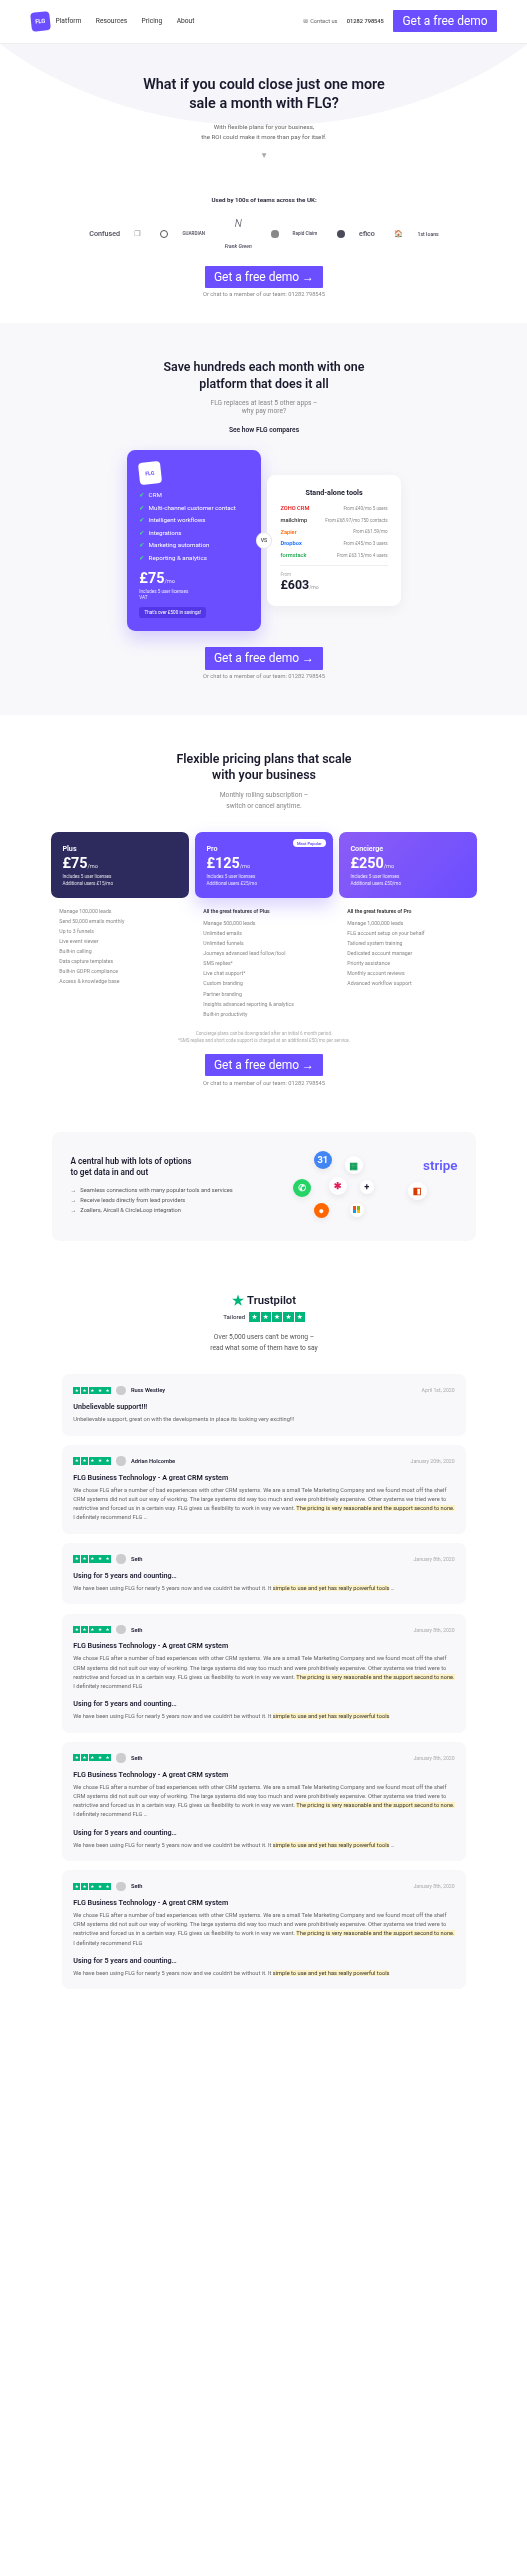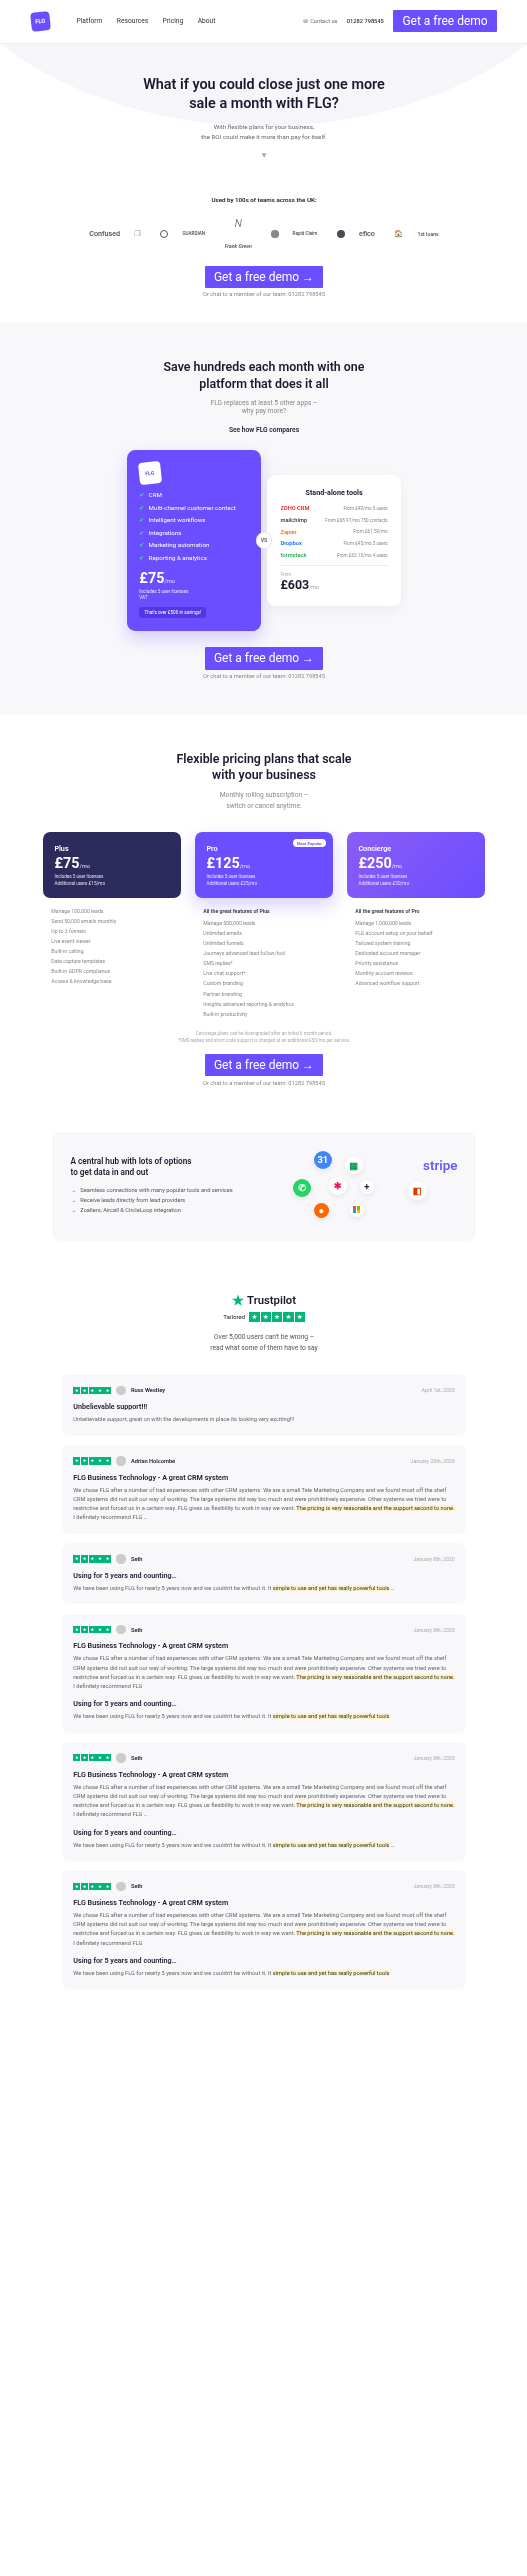--- a/index.html
+++ b/index.html
@@ -9,7 +9,7 @@
 
 .header { display:flex; align-items:center; padding:10.3px 31px; border-bottom:0.5px solid #eee; background:#fff; }
 .logo { width:18.5px; height:18.5px; background:#6b4eff; border-radius:4.1px; display:flex; align-items:center; justify-content:center; color:#fff; font-weight:bold; font-size:5.7px; transform:rotate(-6deg); }
-.nav { display:flex; gap:14.4px; margin-left:27px; font-size:6.7px; color:#333; }
+.nav { display:flex; gap:14.4px; margin-left:6px; font-size:6.7px; color:#333; }
 .header-right { margin-left:auto; display:flex; align-items:center; gap:9.3px; font-size:5.7px; }
 .contact-link { display:flex; align-items:center; gap:2.1px; color:#666; }
 .phone-link { color:#333; font-weight:500; }

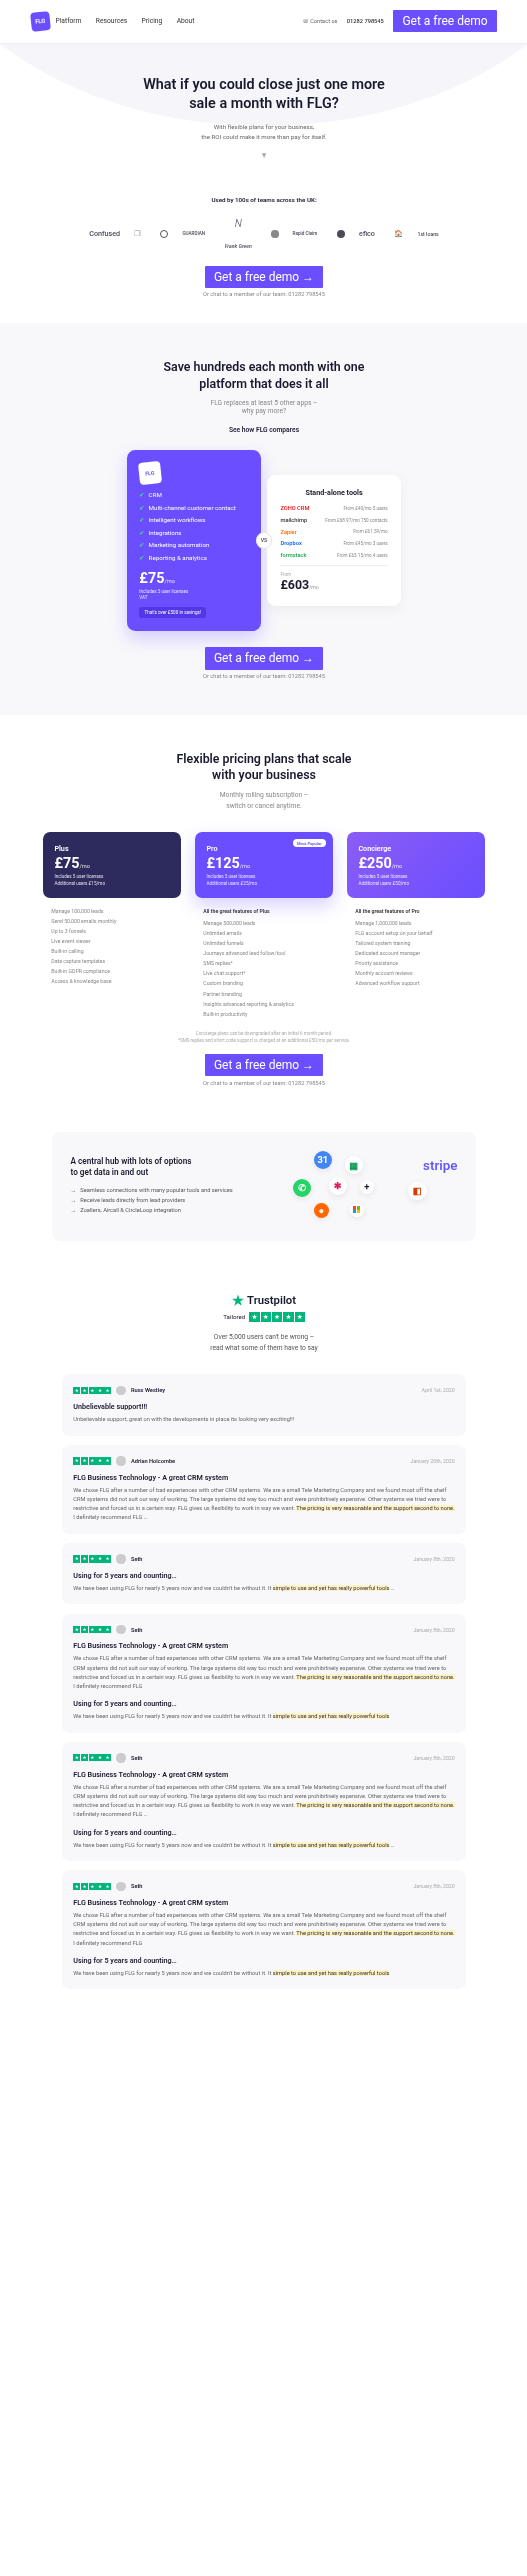--- a/index.html
+++ b/index.html
@@ -57,7 +57,7 @@
 .pricing { padding:36px 31px 26px; text-align:center; }
 .pricing h2 { font-size:12.4px; font-weight:600; max-width:196px; margin:0 auto 6.2px; line-height:1.35; }
 .pricing-sub { font-size:6.7px; color:#888; margin-bottom:20.6px; line-height:1.6; }
-.plan-cards { display:flex; justify-content:center; gap:8px; align-items:stretch; margin-bottom:10.3px; }
+.plan-cards { display:flex; justify-content:center; gap:0; align-items:stretch; margin-bottom:10.3px; }
 .plan-card { width:144px; text-align:left; }
 .plan-header { border-radius:7.2px; padding:11.3px; color:#fff; margin:0 3.1px 9.3px; position:relative; }
 .plan-plus .plan-header { background:#2d2b5e; }

